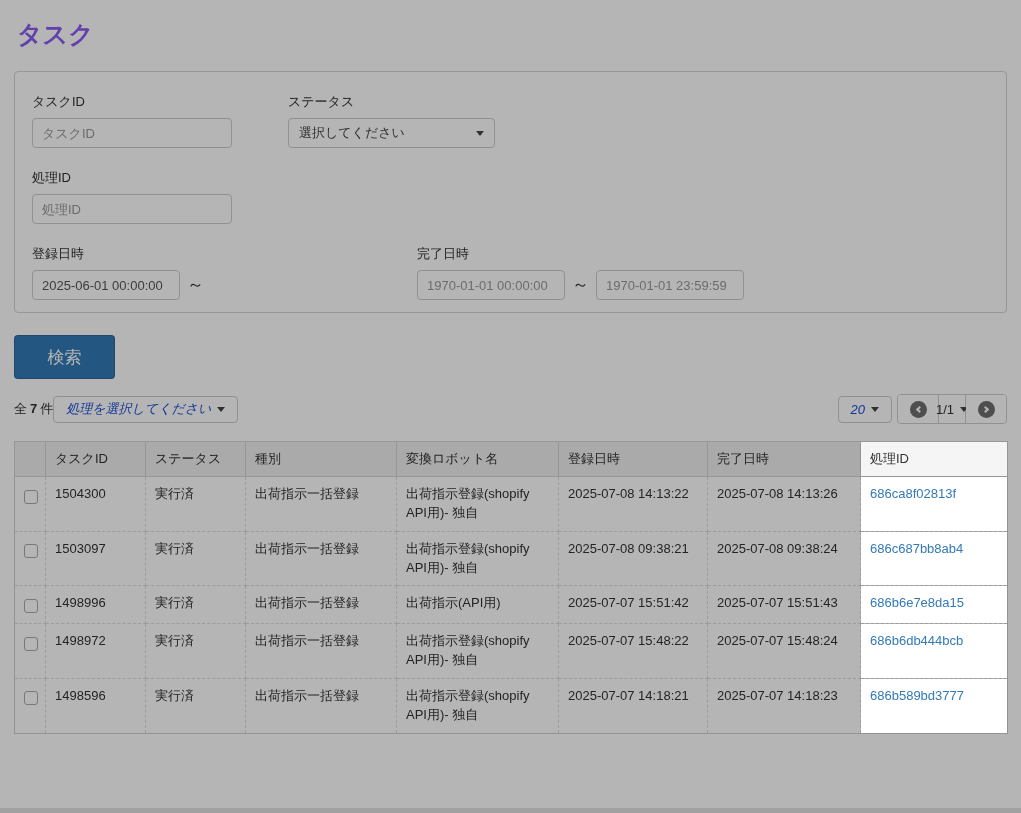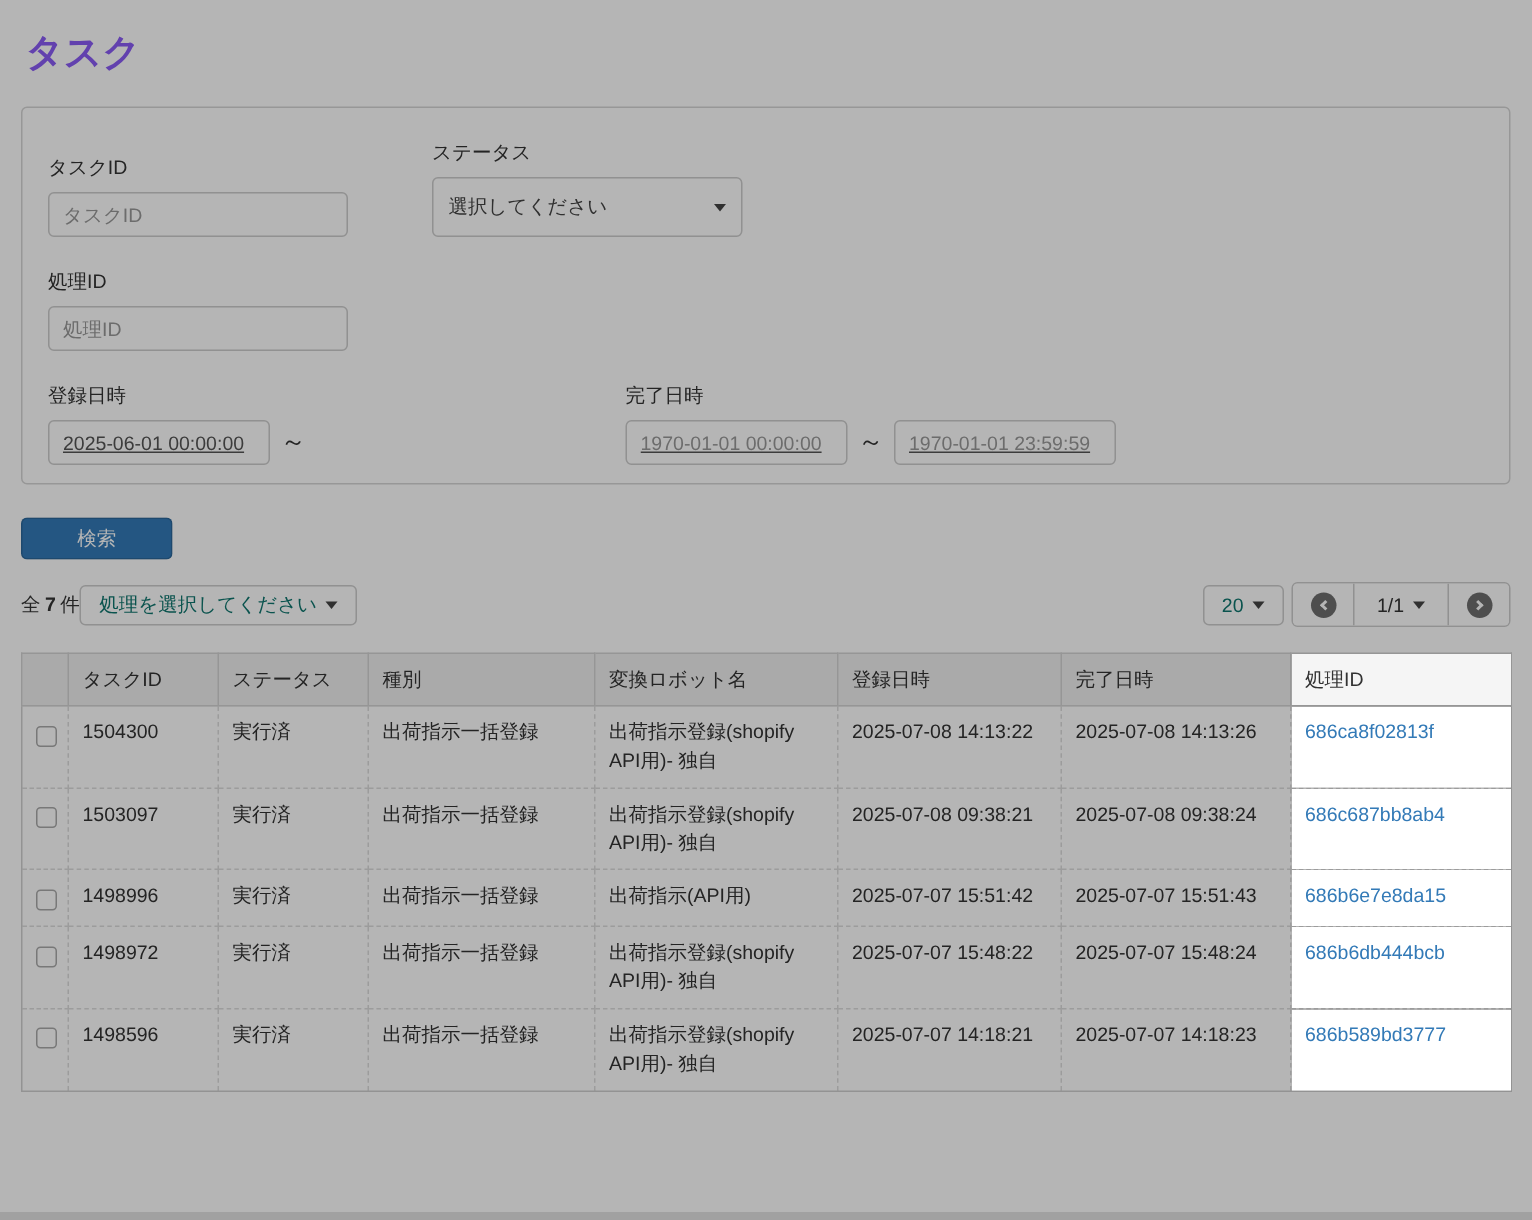--- a/index.html
+++ b/index.html
@@ -44,7 +44,7 @@
   .text-input::placeholder{color:var(--muted);opacity:1;}
   .date-input{width:148px;text-decoration:underline;}
   .select-box{
-    height:40px;width:207px;
+    height:30px;width:207px;
     border:1px solid #ccc;border-radius:4px;
     background:#fff;
     display:flex;align-items:center;justify-content:space-between;

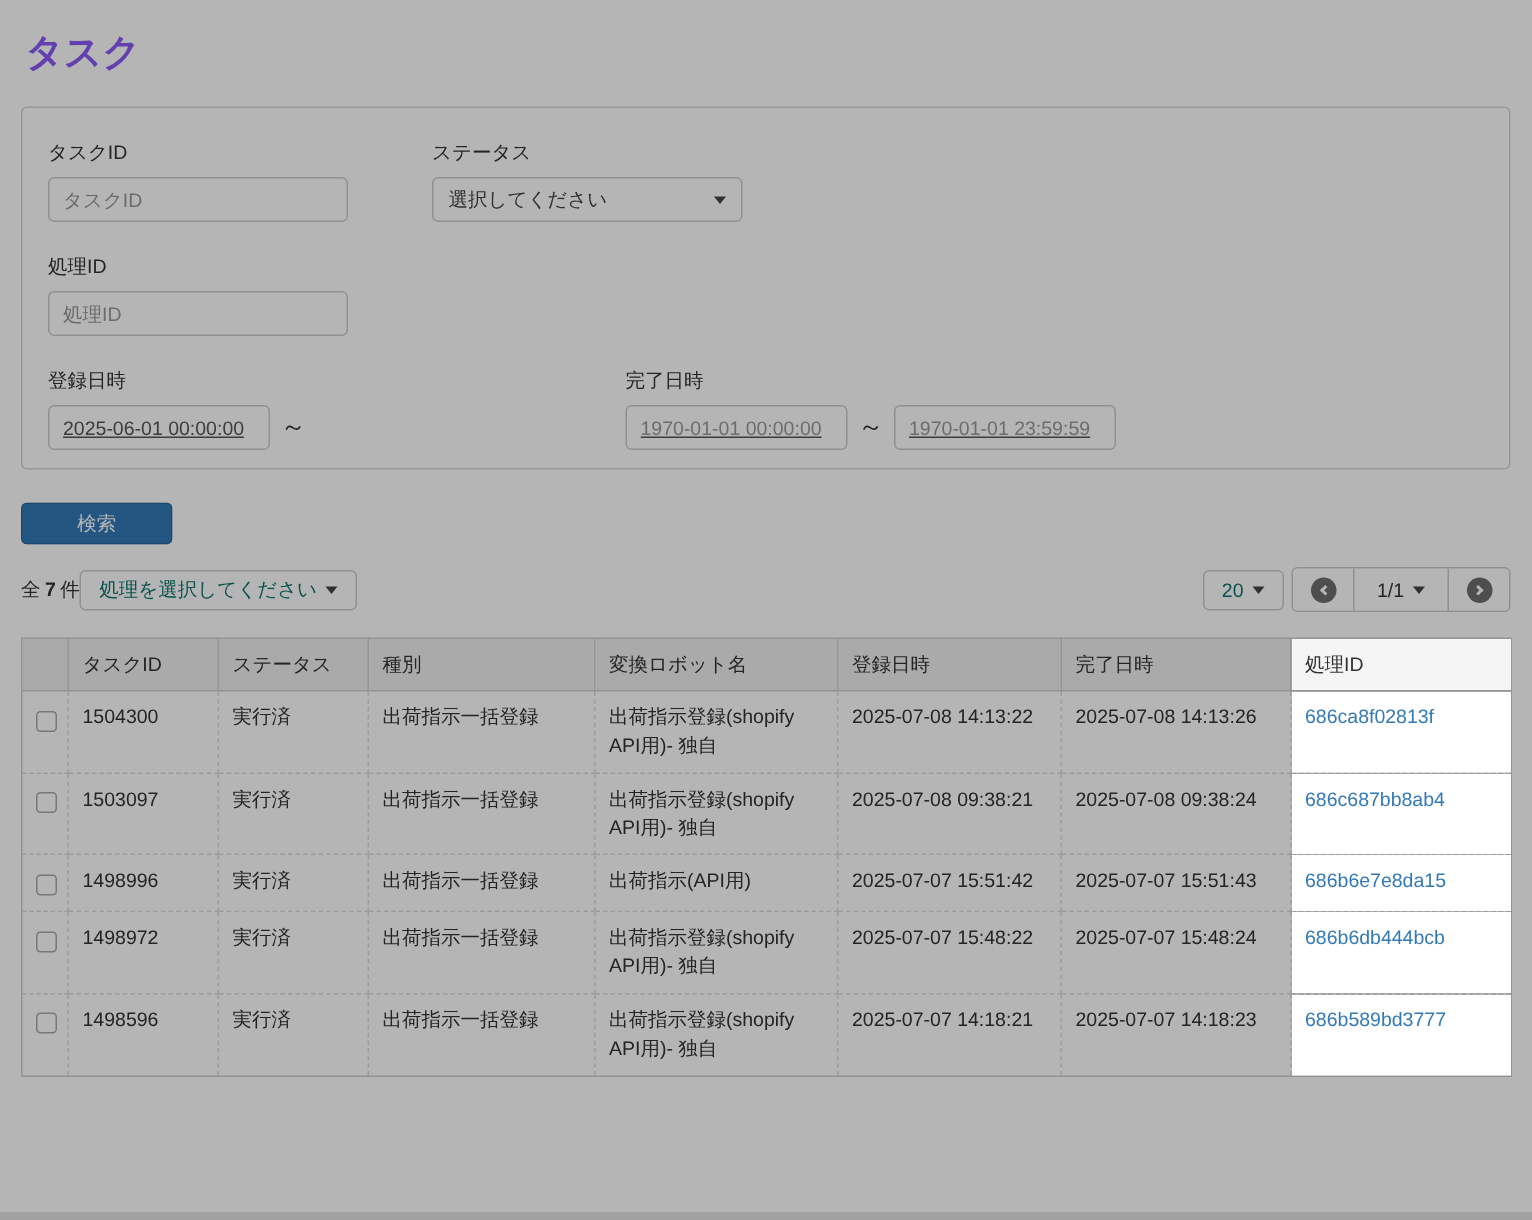--- a/index.html
+++ b/index.html
@@ -42,7 +42,7 @@
     background:#fff;outline:none;
   }
   .text-input::placeholder{color:var(--muted);opacity:1;}
-  .date-input{width:148px;text-decoration:underline;}
+  .date-input{width:148px;}
   .select-box{
     height:30px;width:207px;
     border:1px solid #ccc;border-radius:4px;

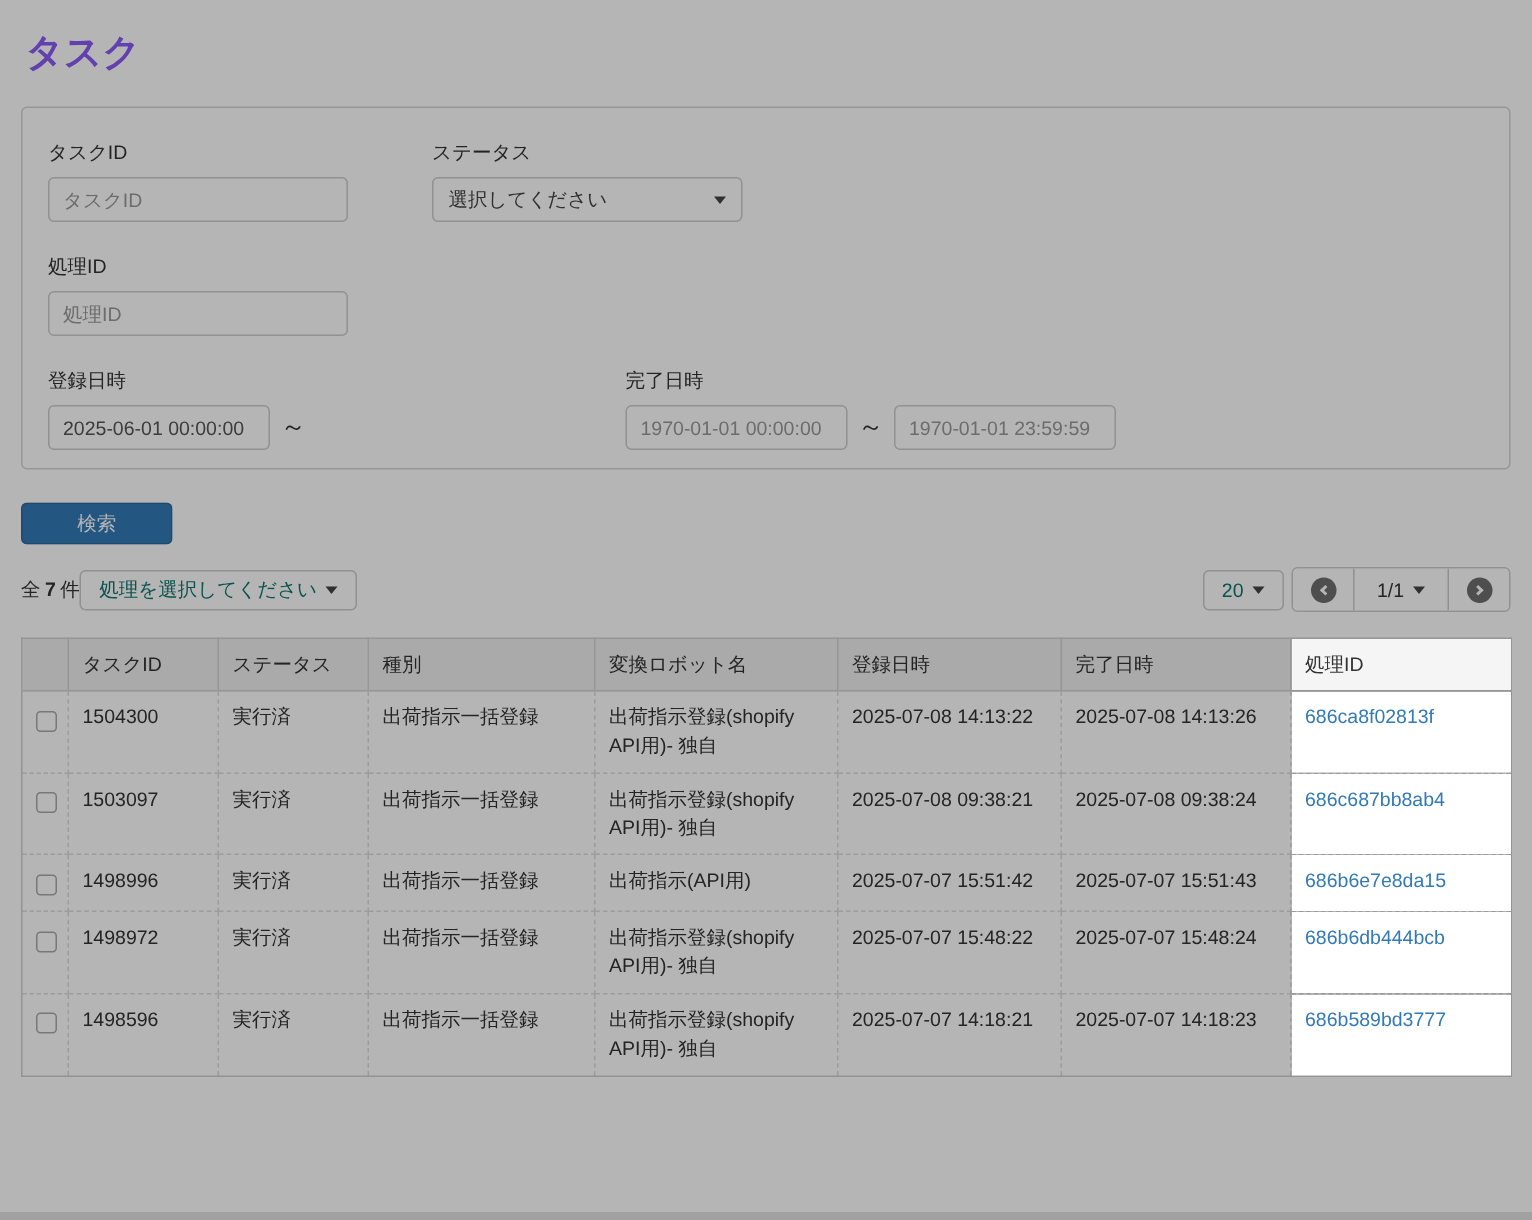--- a/index.html
+++ b/index.html
@@ -64,10 +64,10 @@
   
   .search-row{margin-top:22px;}
   .btn-primary{
-    width:101px;height:28px;
+    width:101px;height:44px;
     background:var(--accent);
     color:#fff;border:1px solid rgba(0,0,0,0.15);border-radius:4px;
-    font-size:13px;cursor:pointer;
+    font-size:17px;cursor:pointer;
     font-family:"Liberation Sans",sans-serif;
   }
 

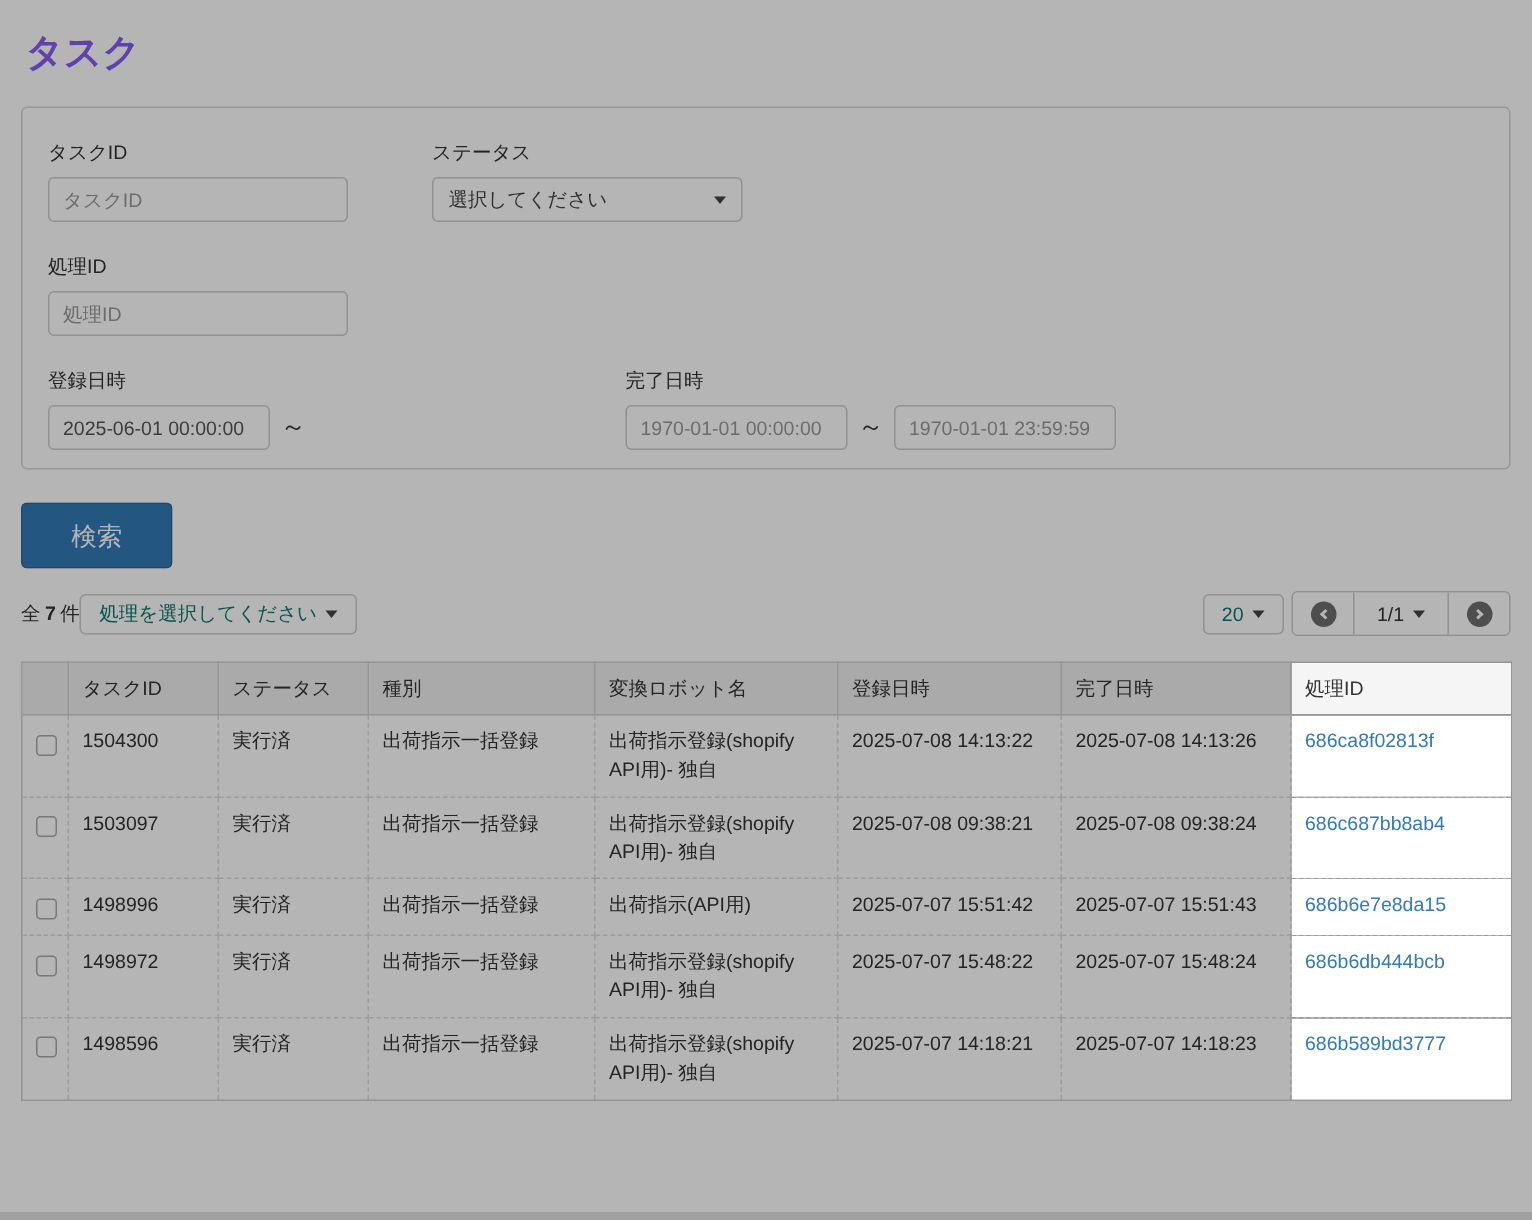--- a/index.html
+++ b/index.html
@@ -78,9 +78,10 @@
   .total-count{font-weight:bold;margin:0 3px;}
   .btn-default{
     height:27px;background:#fff;border:1px solid #ccc;border-radius:4px;
-    padding:0 12px;font-size:13px;color:#0f766e;cursor:pointer;
+    padding:0 12px;font-size:13px;color:#1d4ed8;cursor:pointer;
     display:inline-flex;align-items:center;
     font-family:"Liberation Sans",sans-serif;
+    font-style:italic;
   }
 
   

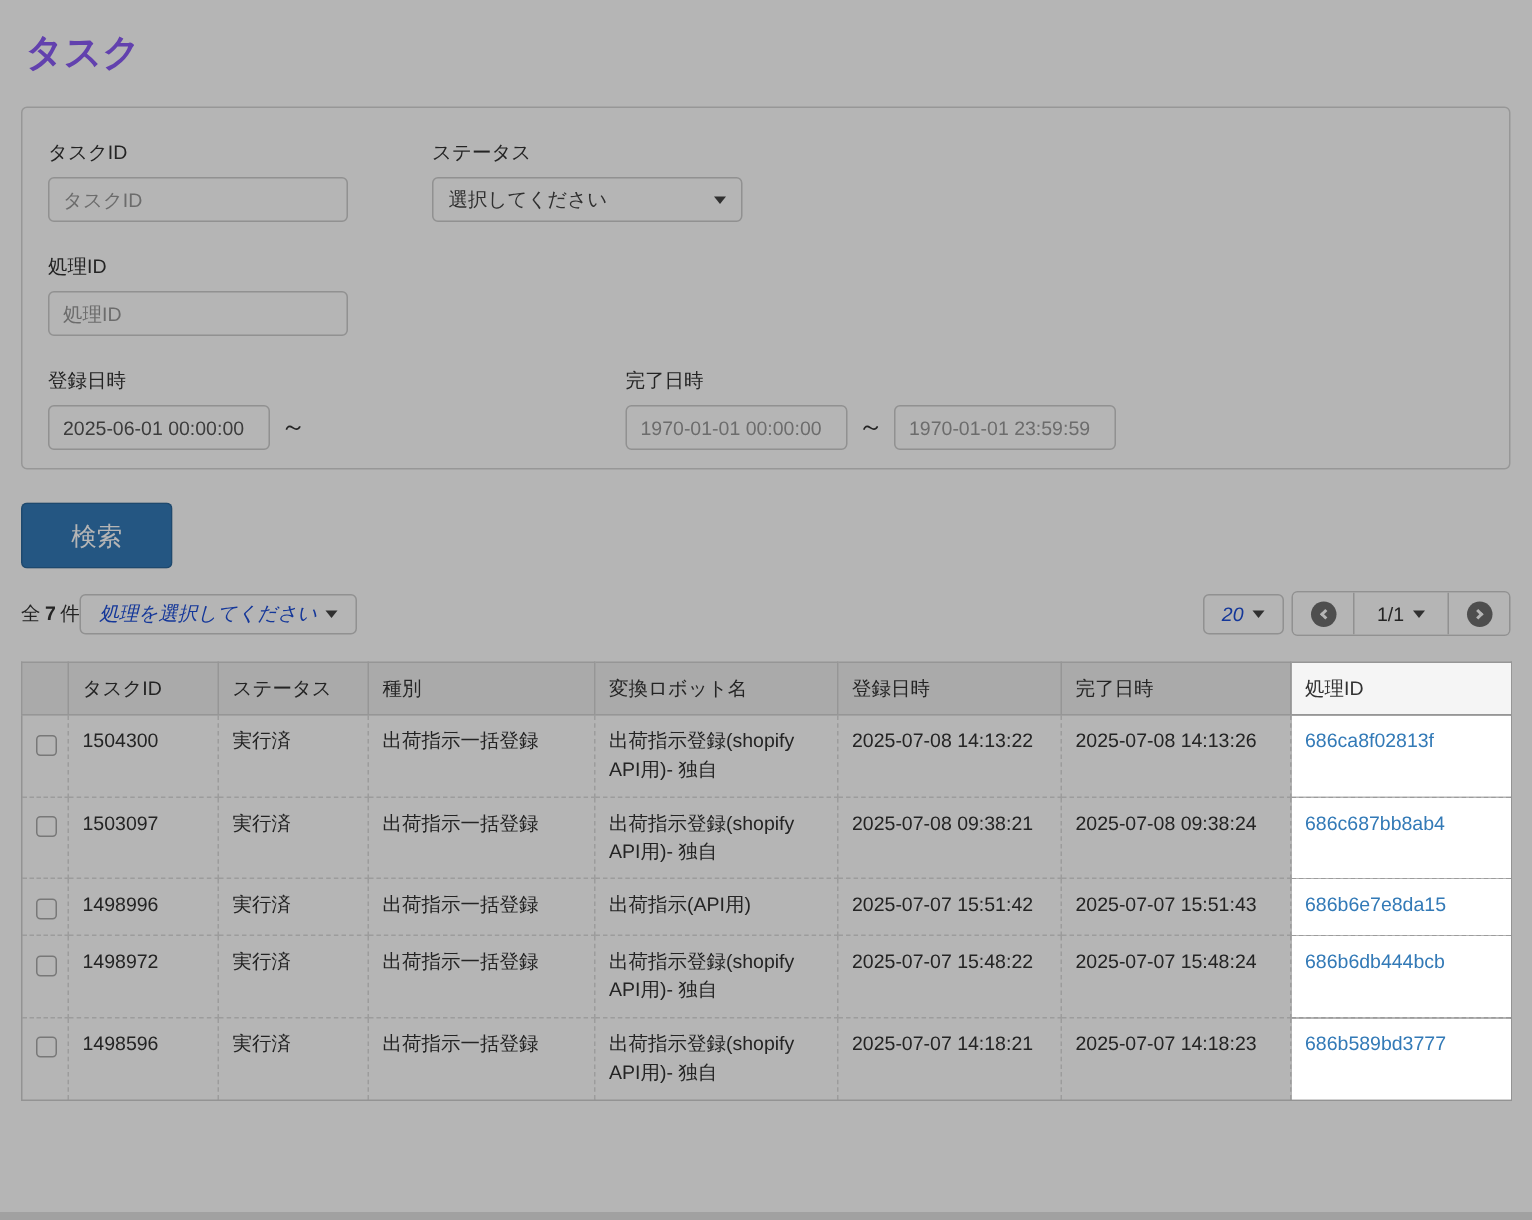--- a/index.html
+++ b/index.html
@@ -95,7 +95,7 @@
     font-family:"Liberation Sans",sans-serif;
   }
   .pager-arrow{width:40px;}
-  .pager-mid{width:64px;border-left:1px solid #ccc;border-right:1px solid #ccc;}
+  .pager-mid{width:28px;border-left:1px solid #ccc;border-right:1px solid #ccc;}
   .circle-ic{
     width:17px;height:17px;border-radius:50%;
     background:#6f6f6f;

